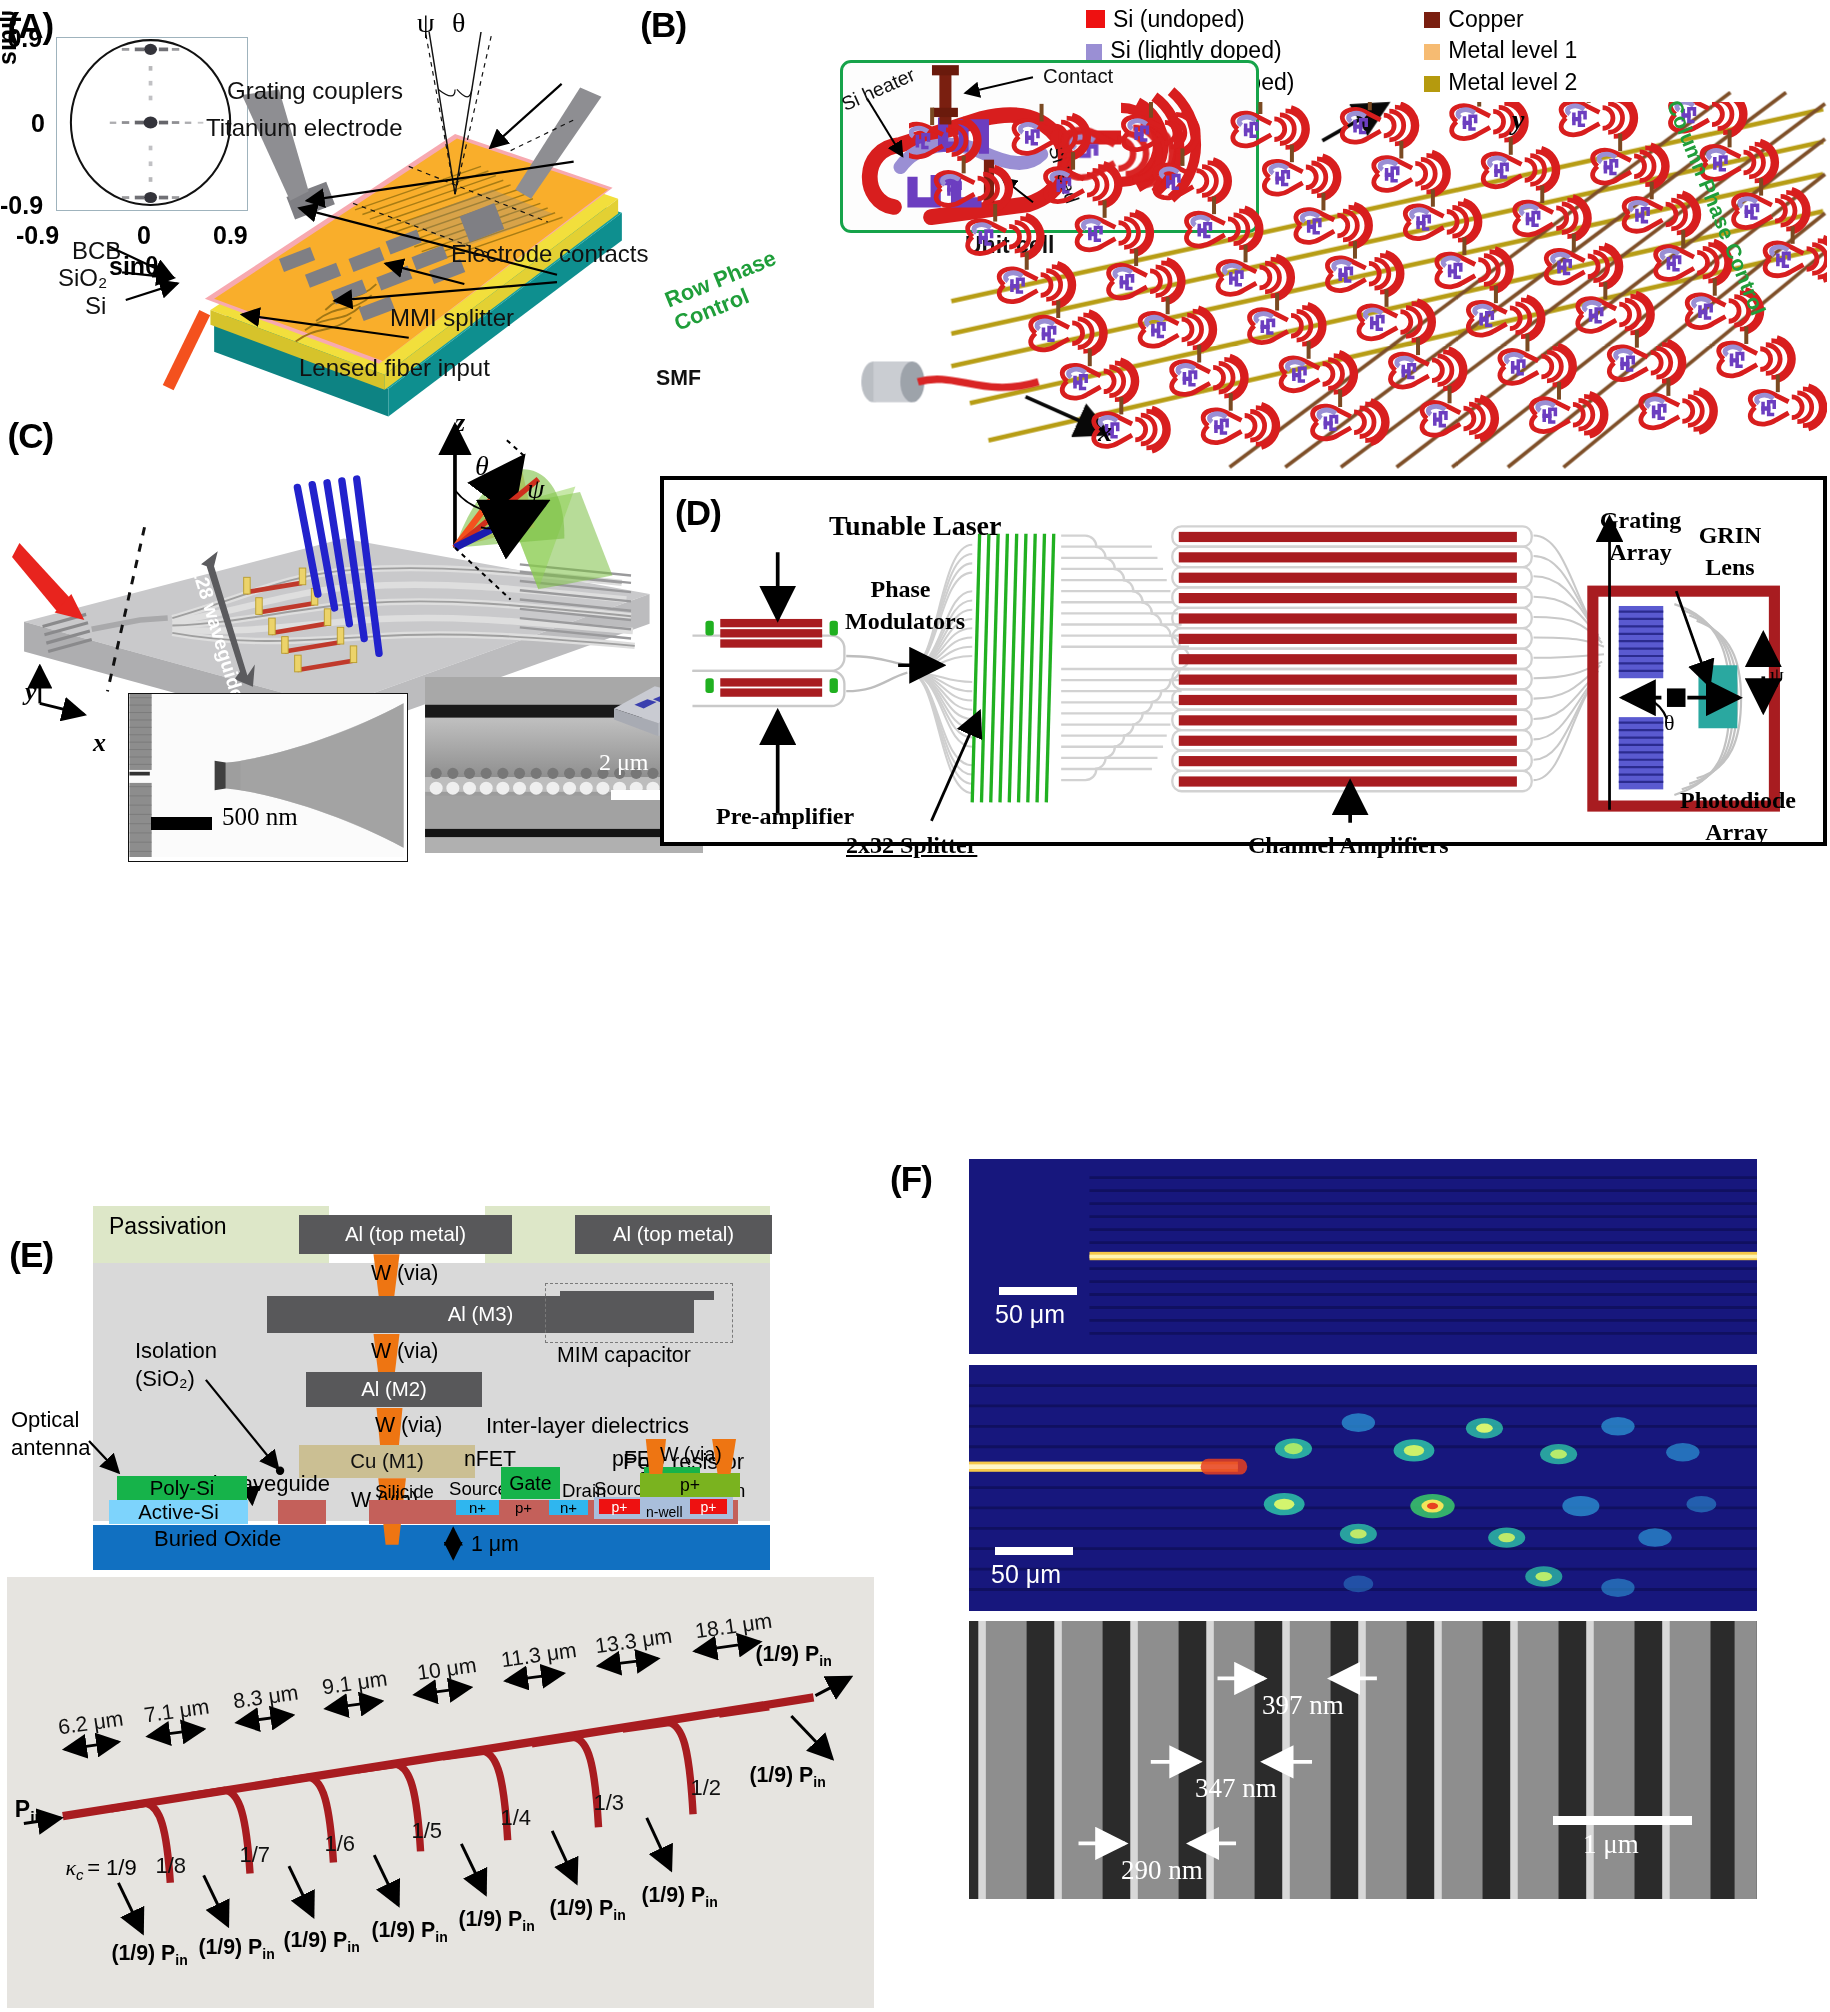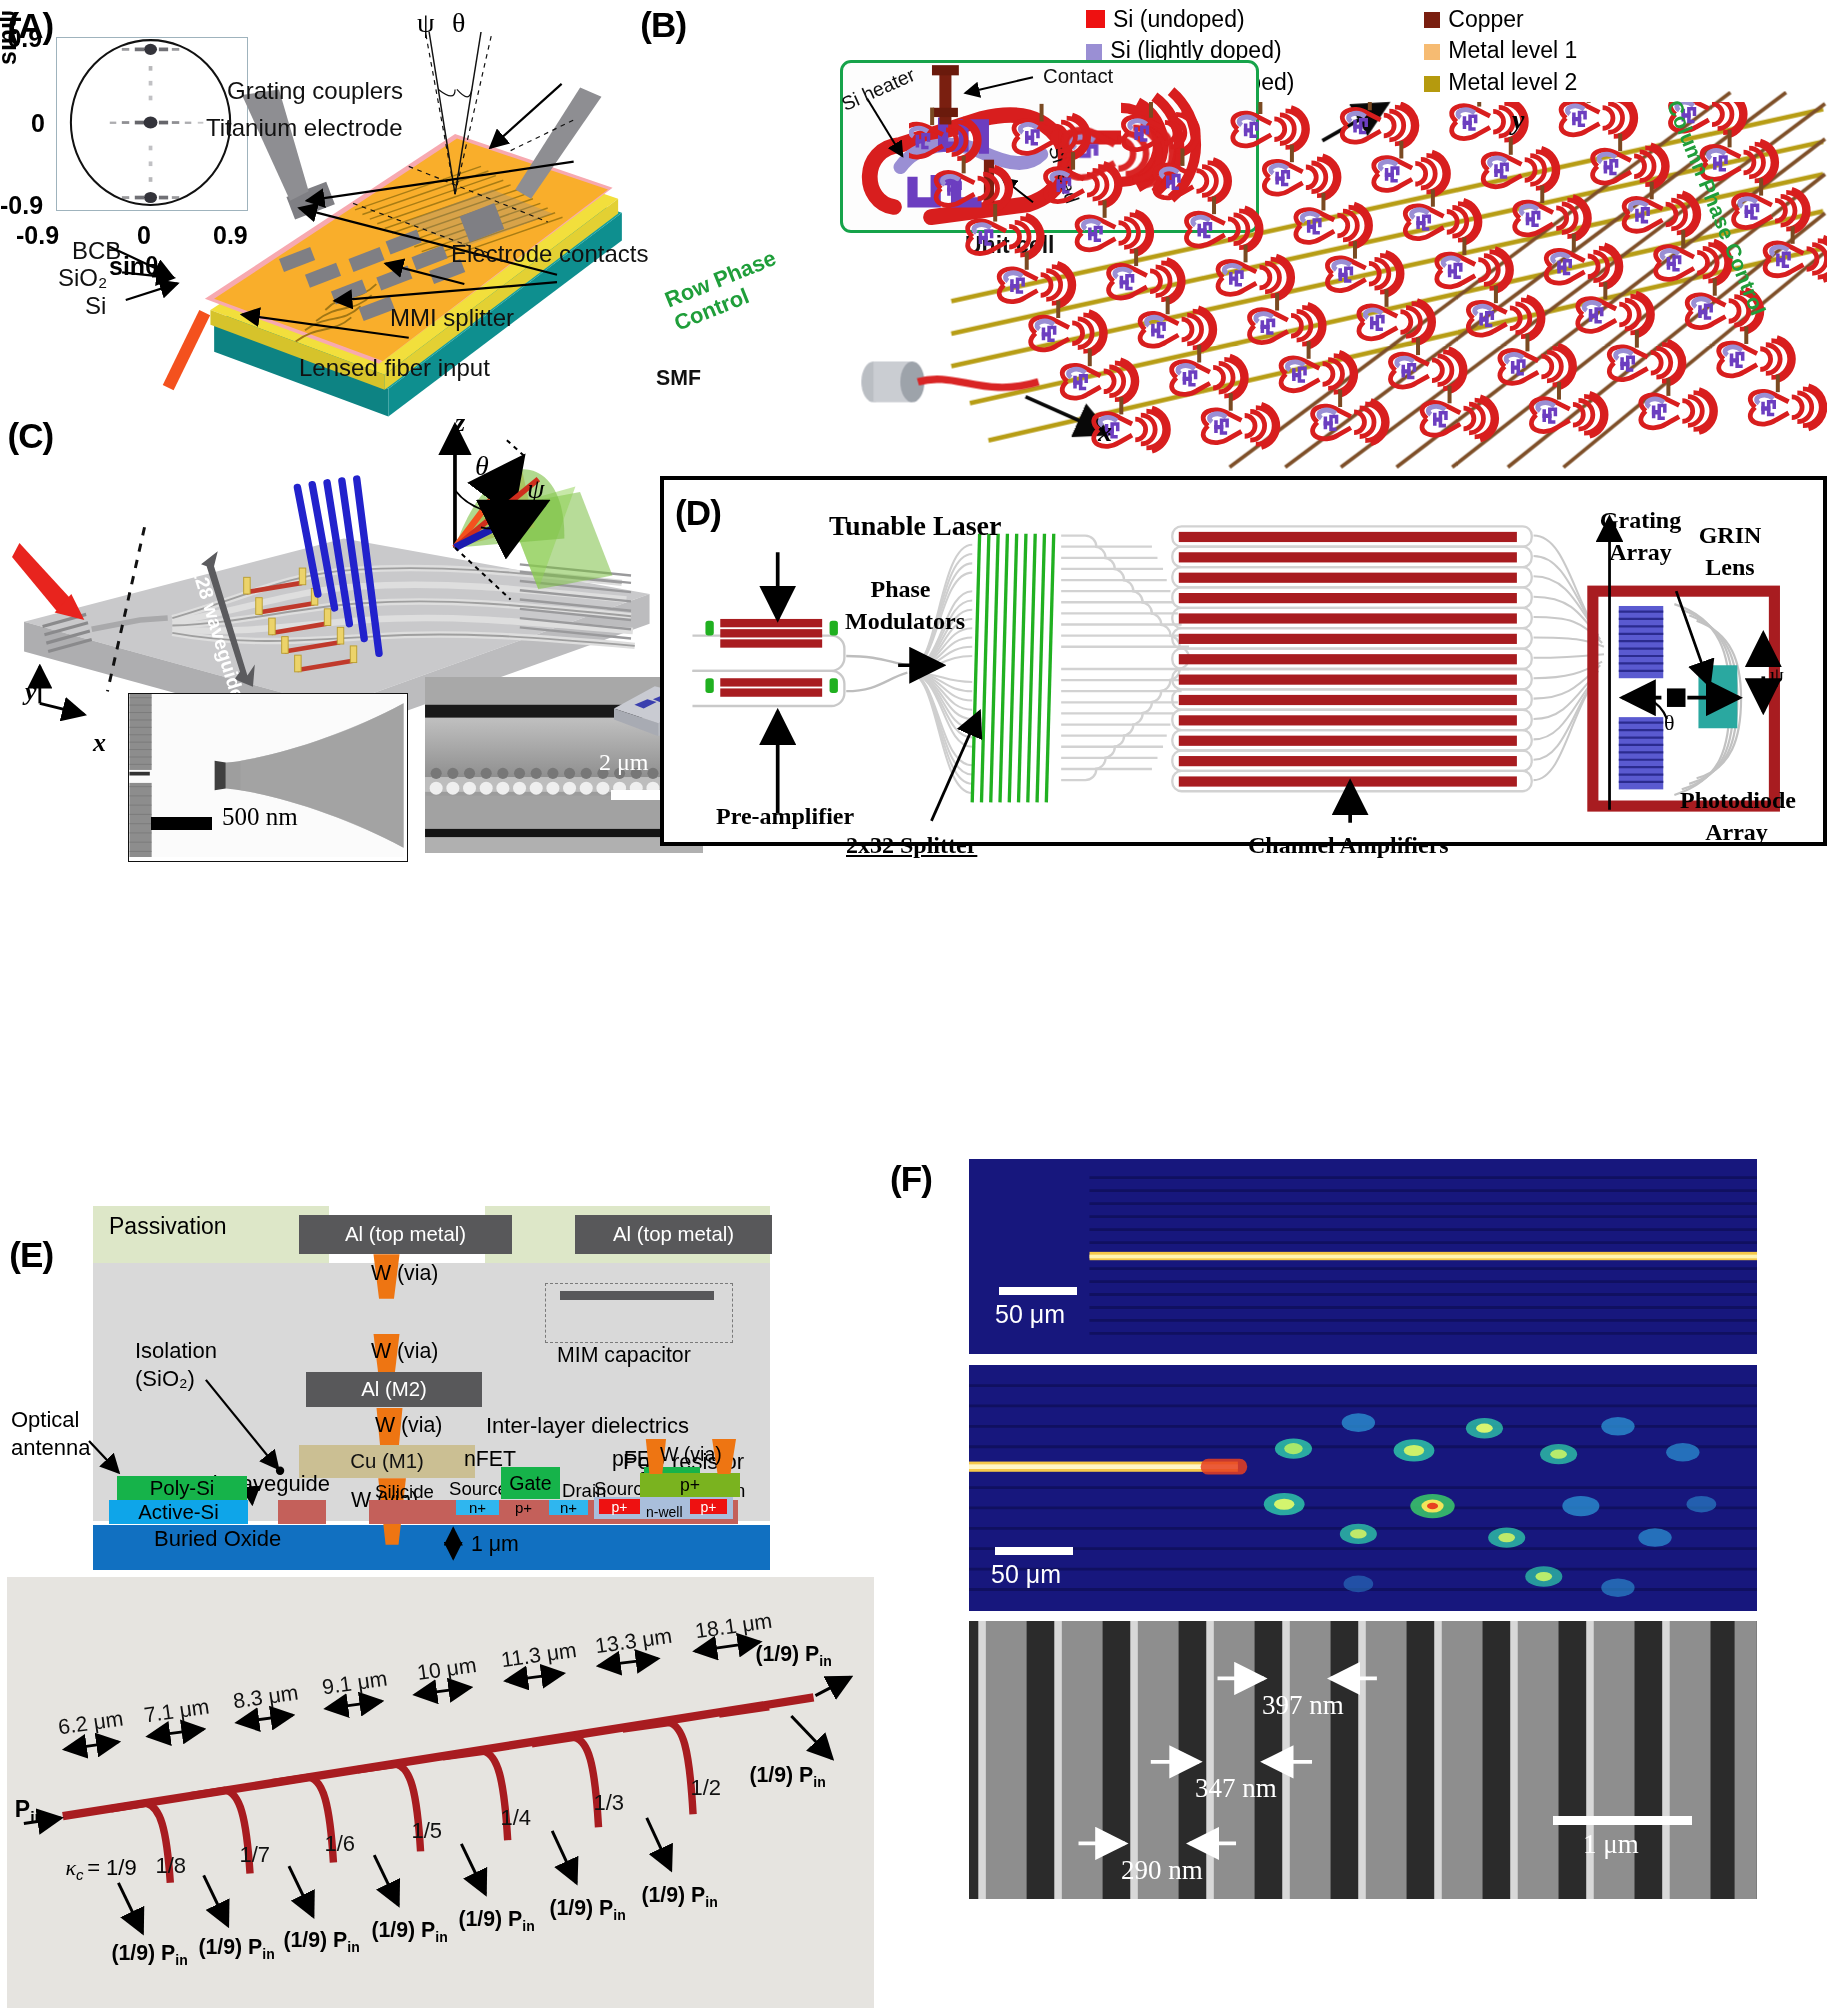--- a/index.html
+++ b/index.html
@@ -1633,6 +1633,7 @@
     </svg>
   <div class="abs txt-on" style="left:371px;top:100px;font-size:21.3px;">W (via)</div>
 
+  <div class="abs layerbox metal" style="left:267px;top:135px;width:427px;height:37px;">Al (M3)</div>
 
   <div class="abs" style="left:545px;top:122px;width:186px;height:58px;border:1.9px dashed #7a7a7a;"></div>
   <div class="abs" style="left:560px;top:130px;width:154px;height:9.3px;background:#58585a;"></div>

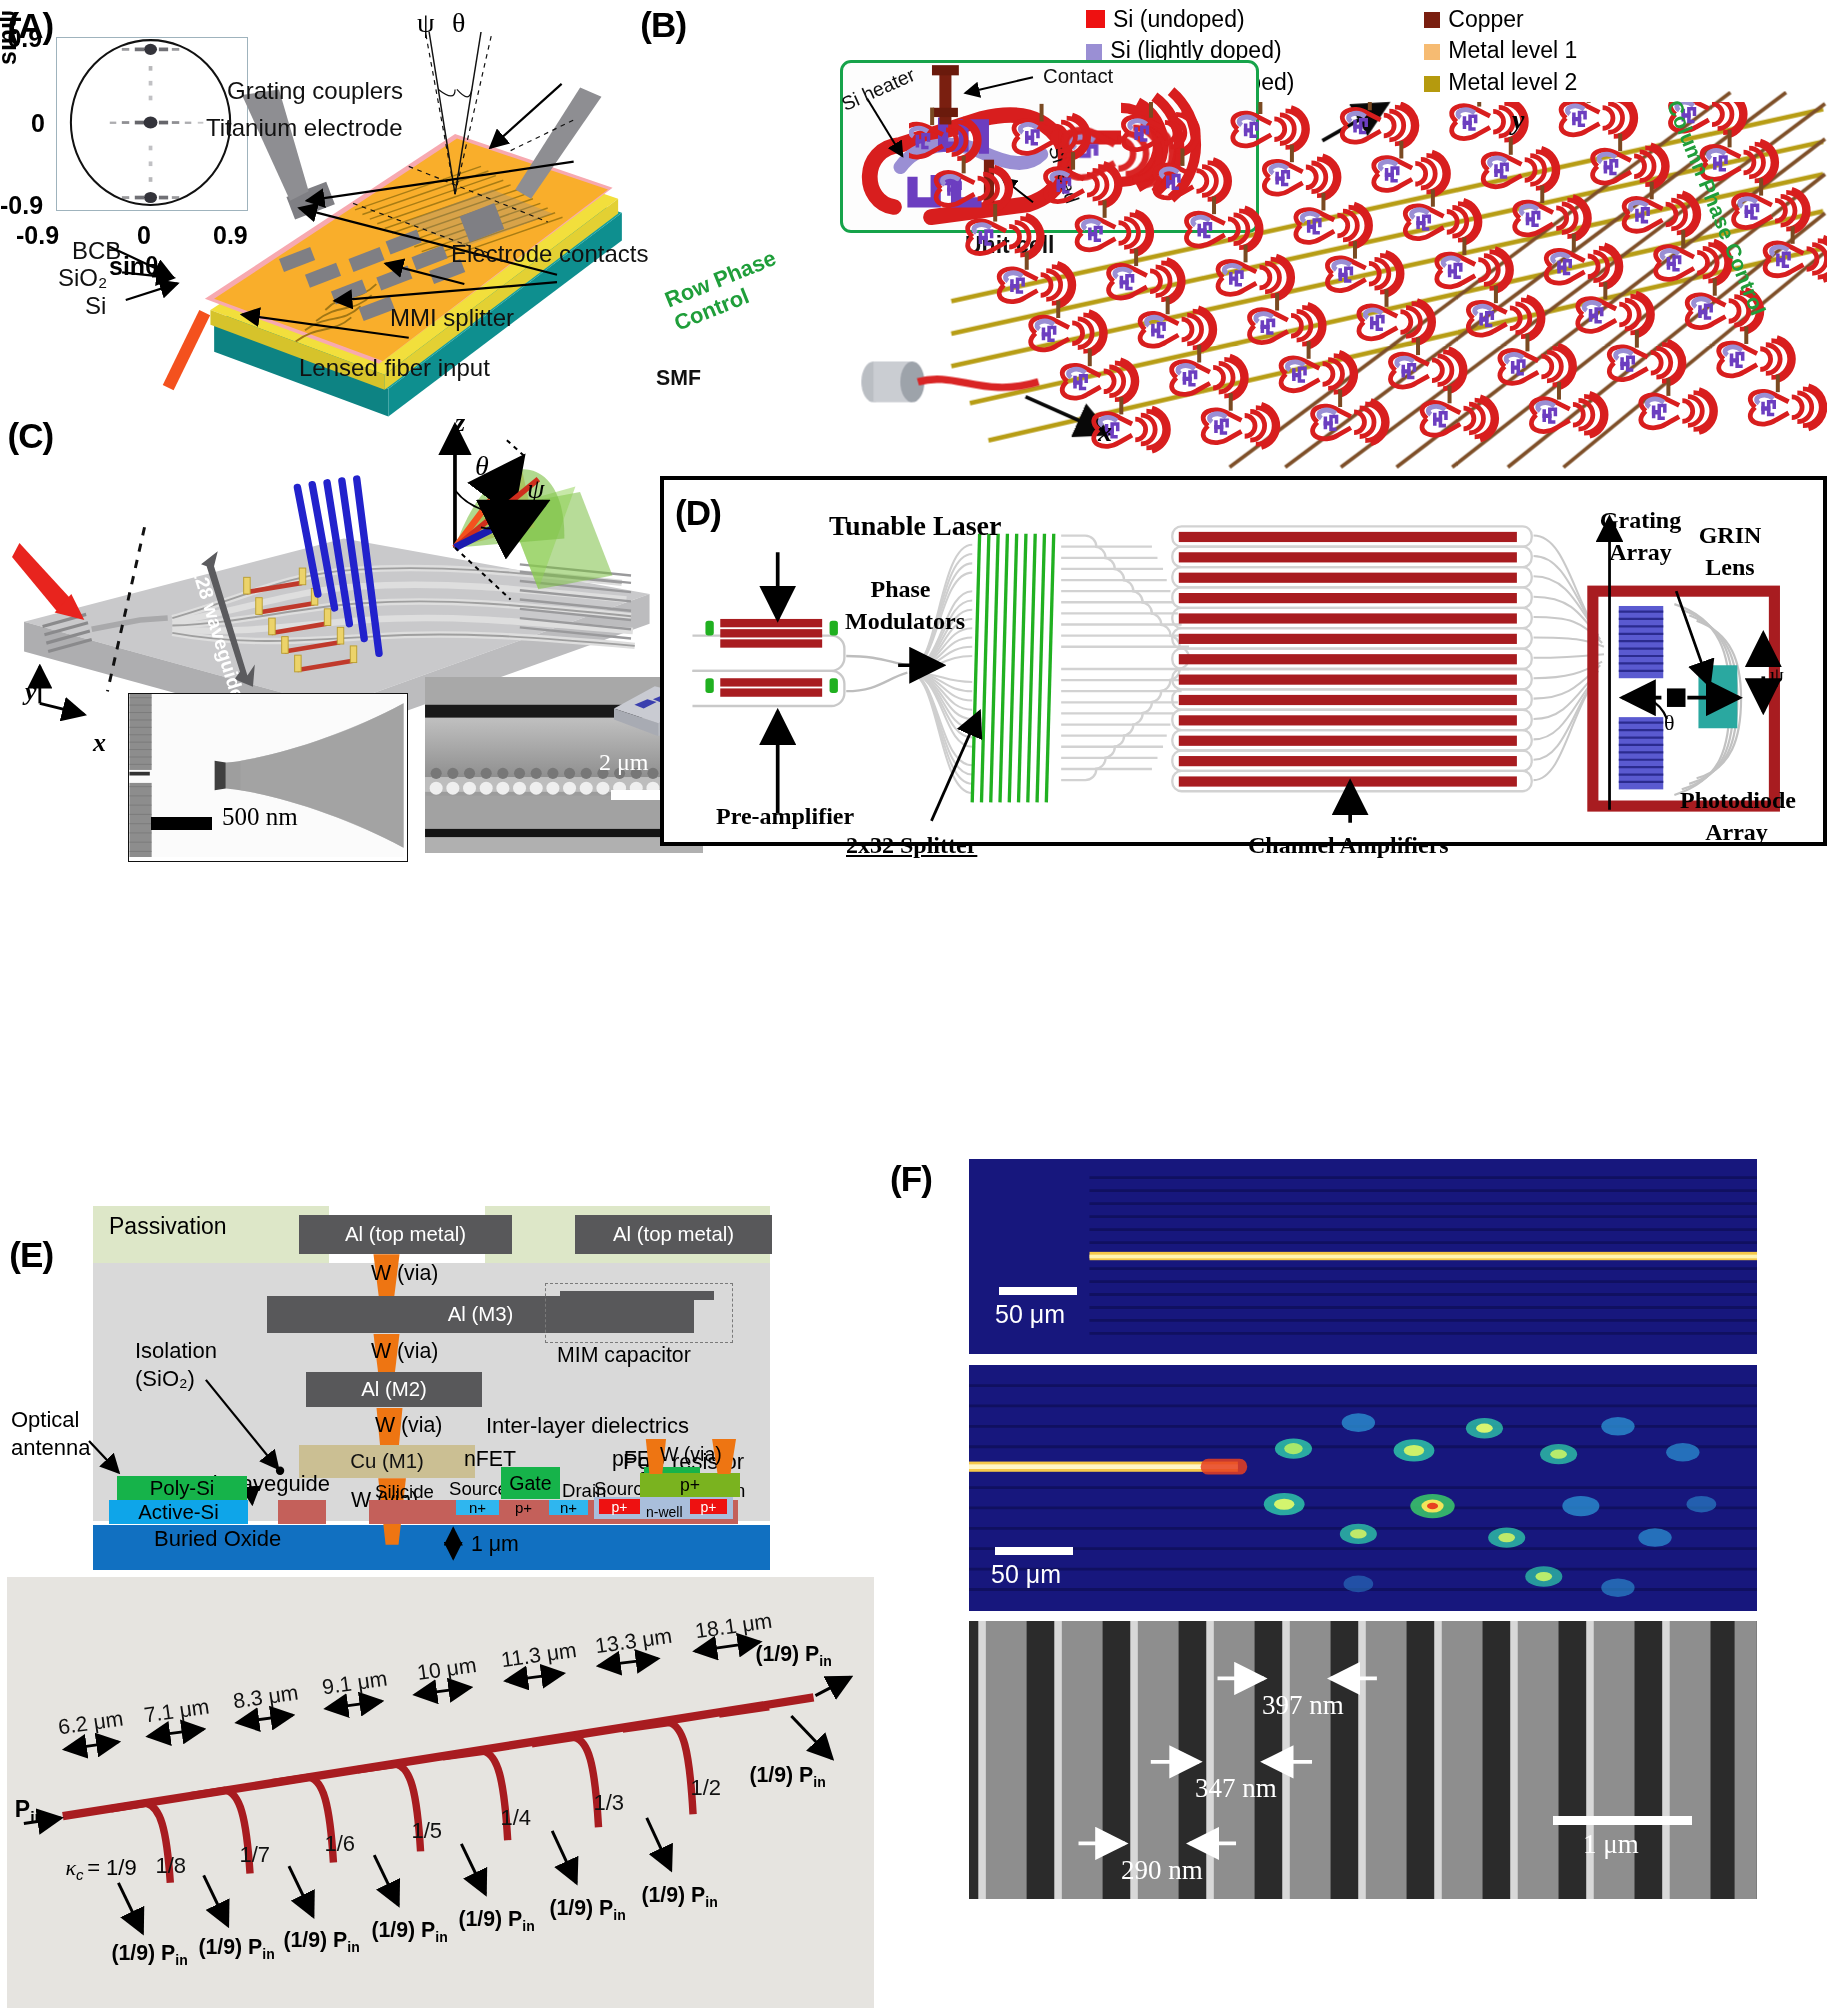--- a/index.html
+++ b/index.html
@@ -1680,7 +1680,7 @@
   </svg>
 
   <div class="abs" style="left:117px;top:315px;width:130px;height:24px;background:#16b34a;display:flex;align-items:center;justify-content:center;font-size:20.4px;">Poly-Si</div>
-  <div class="abs" style="left:109px;top:339px;width:139px;height:24px;background:#0ea5e9;display:flex;align-items:center;justify-content:center;font-size:20.4px;">Active-Si</div>
+  <div class="abs" style="left:109px;top:339px;width:139px;height:24px;background:#7dd3fc;display:flex;align-items:center;justify-content:center;font-size:20.4px;">Active-Si</div>
   <div class="abs" style="left:278px;top:339px;width:48px;height:24px;background:#c4605a;"></div>
   <div class="abs txt-on" style="left:154px;top:365px;font-size:22px;">Buried Oxide</div>
 

